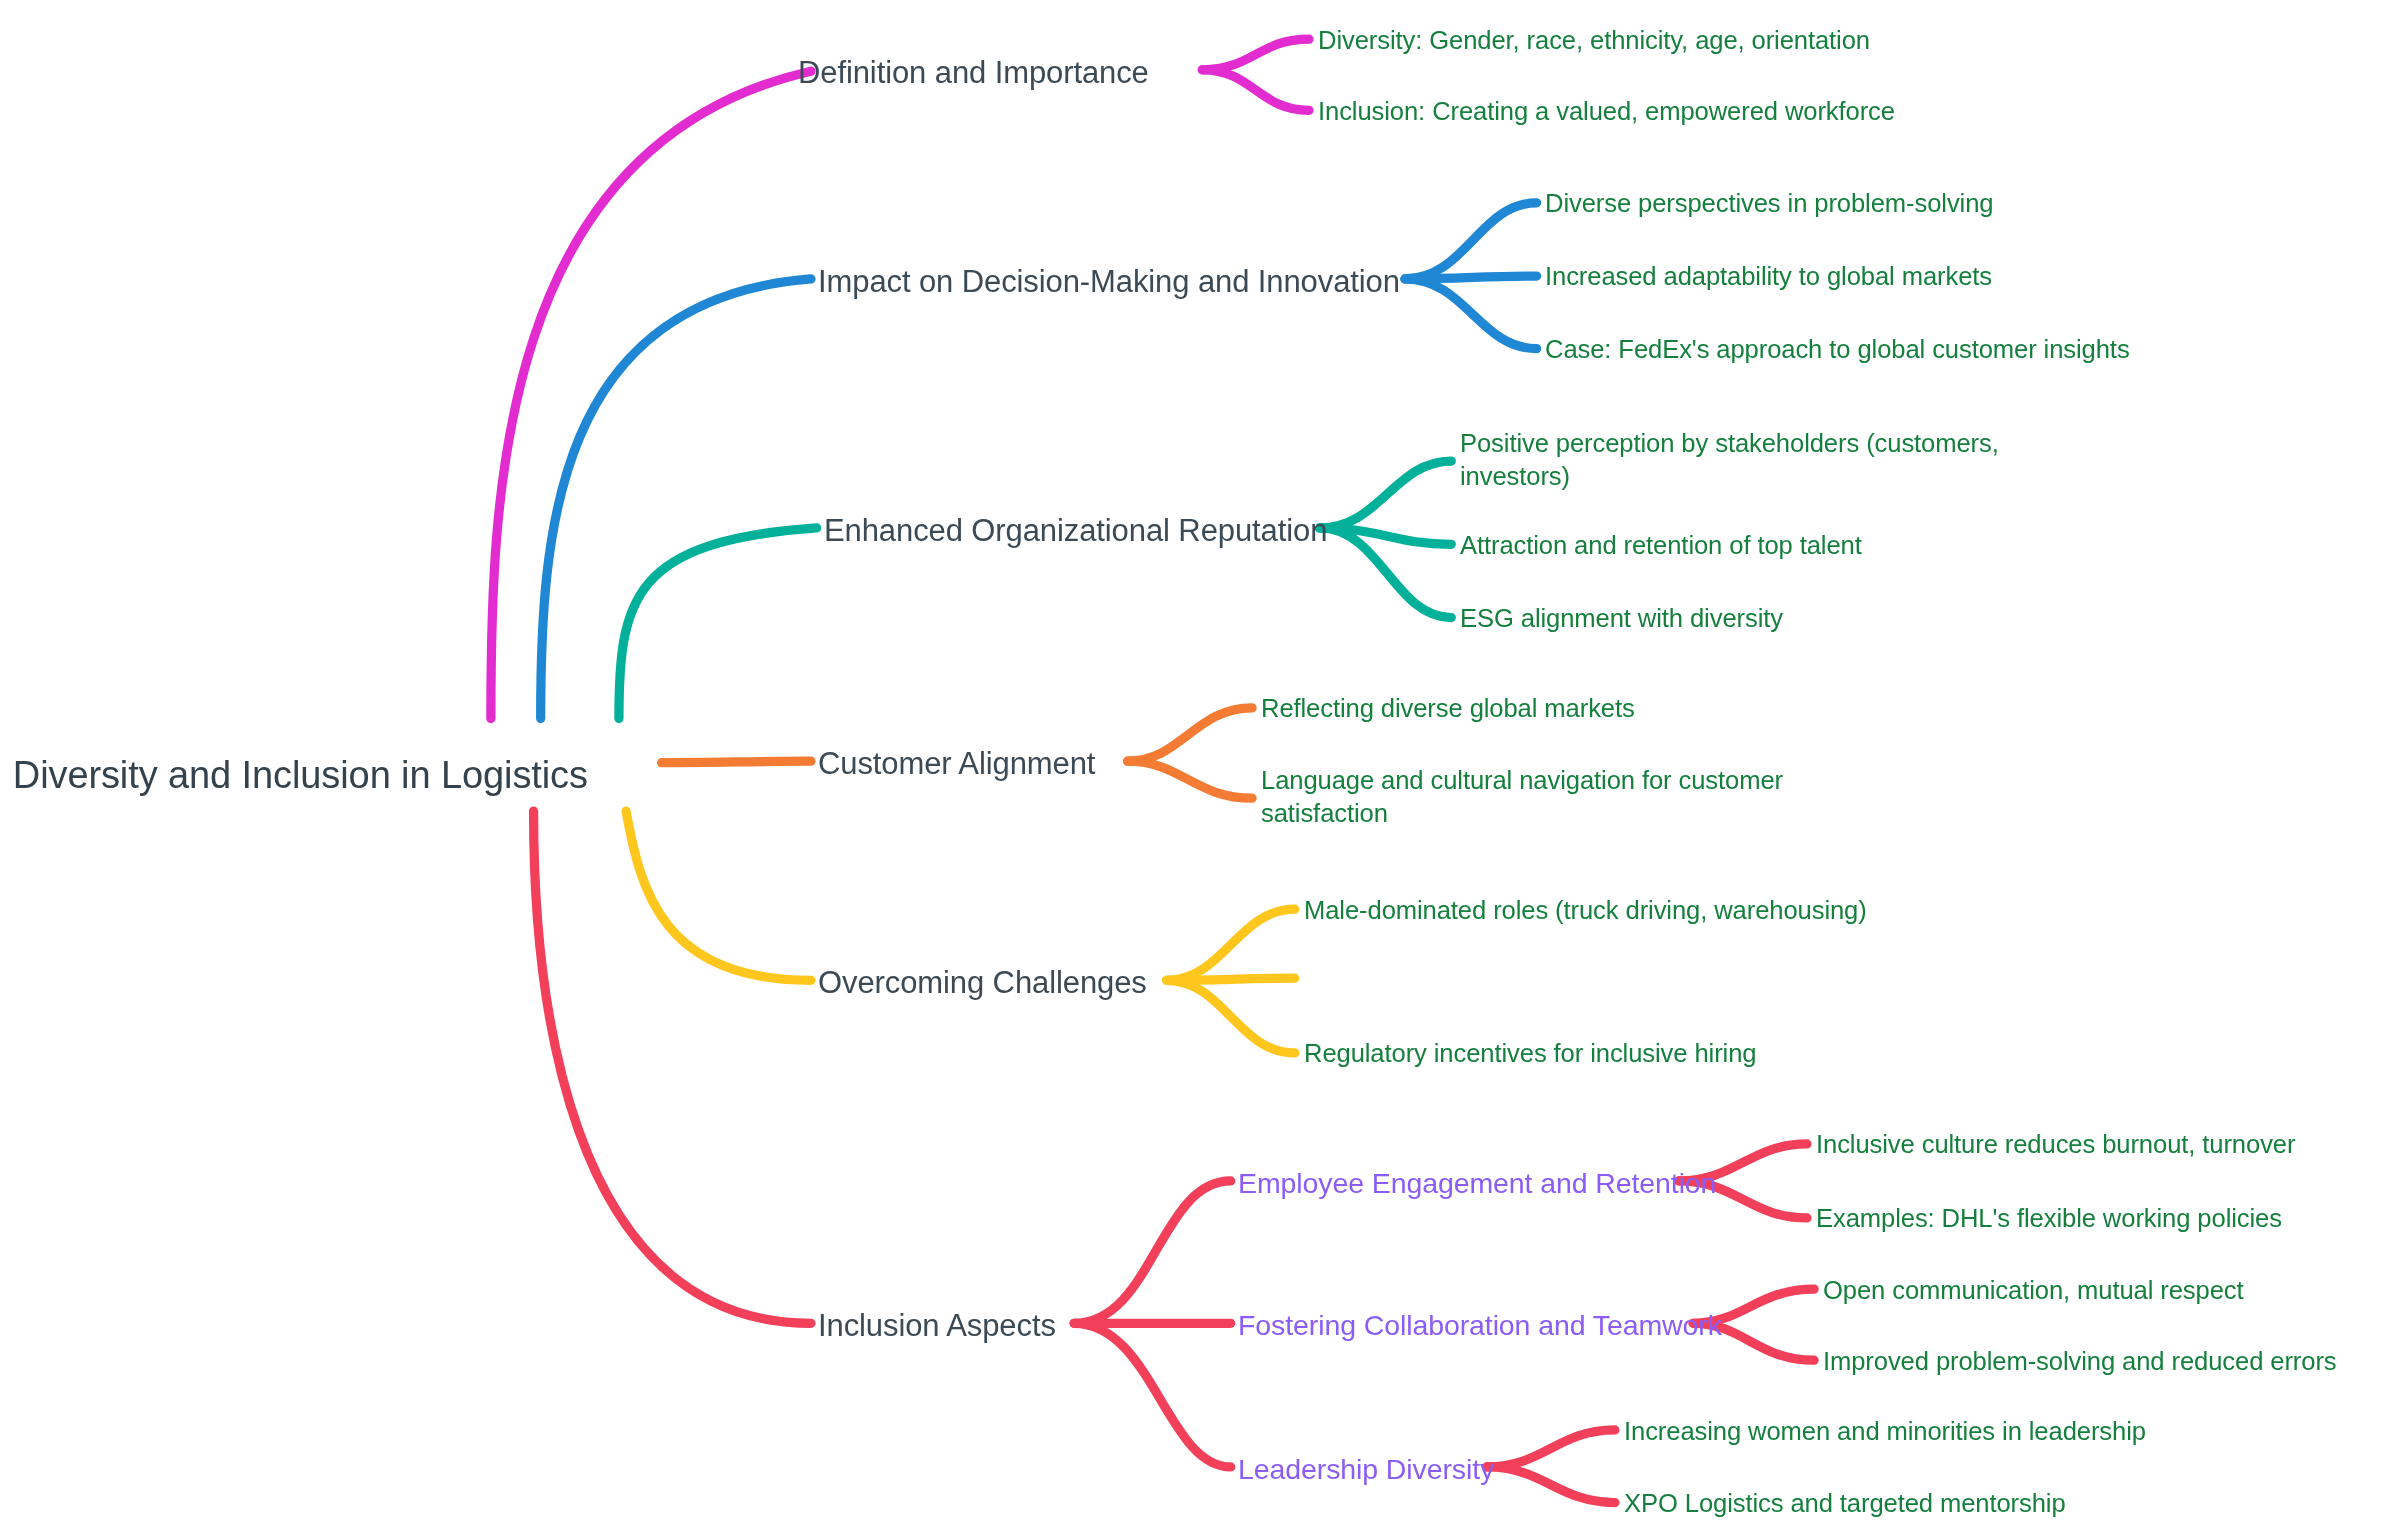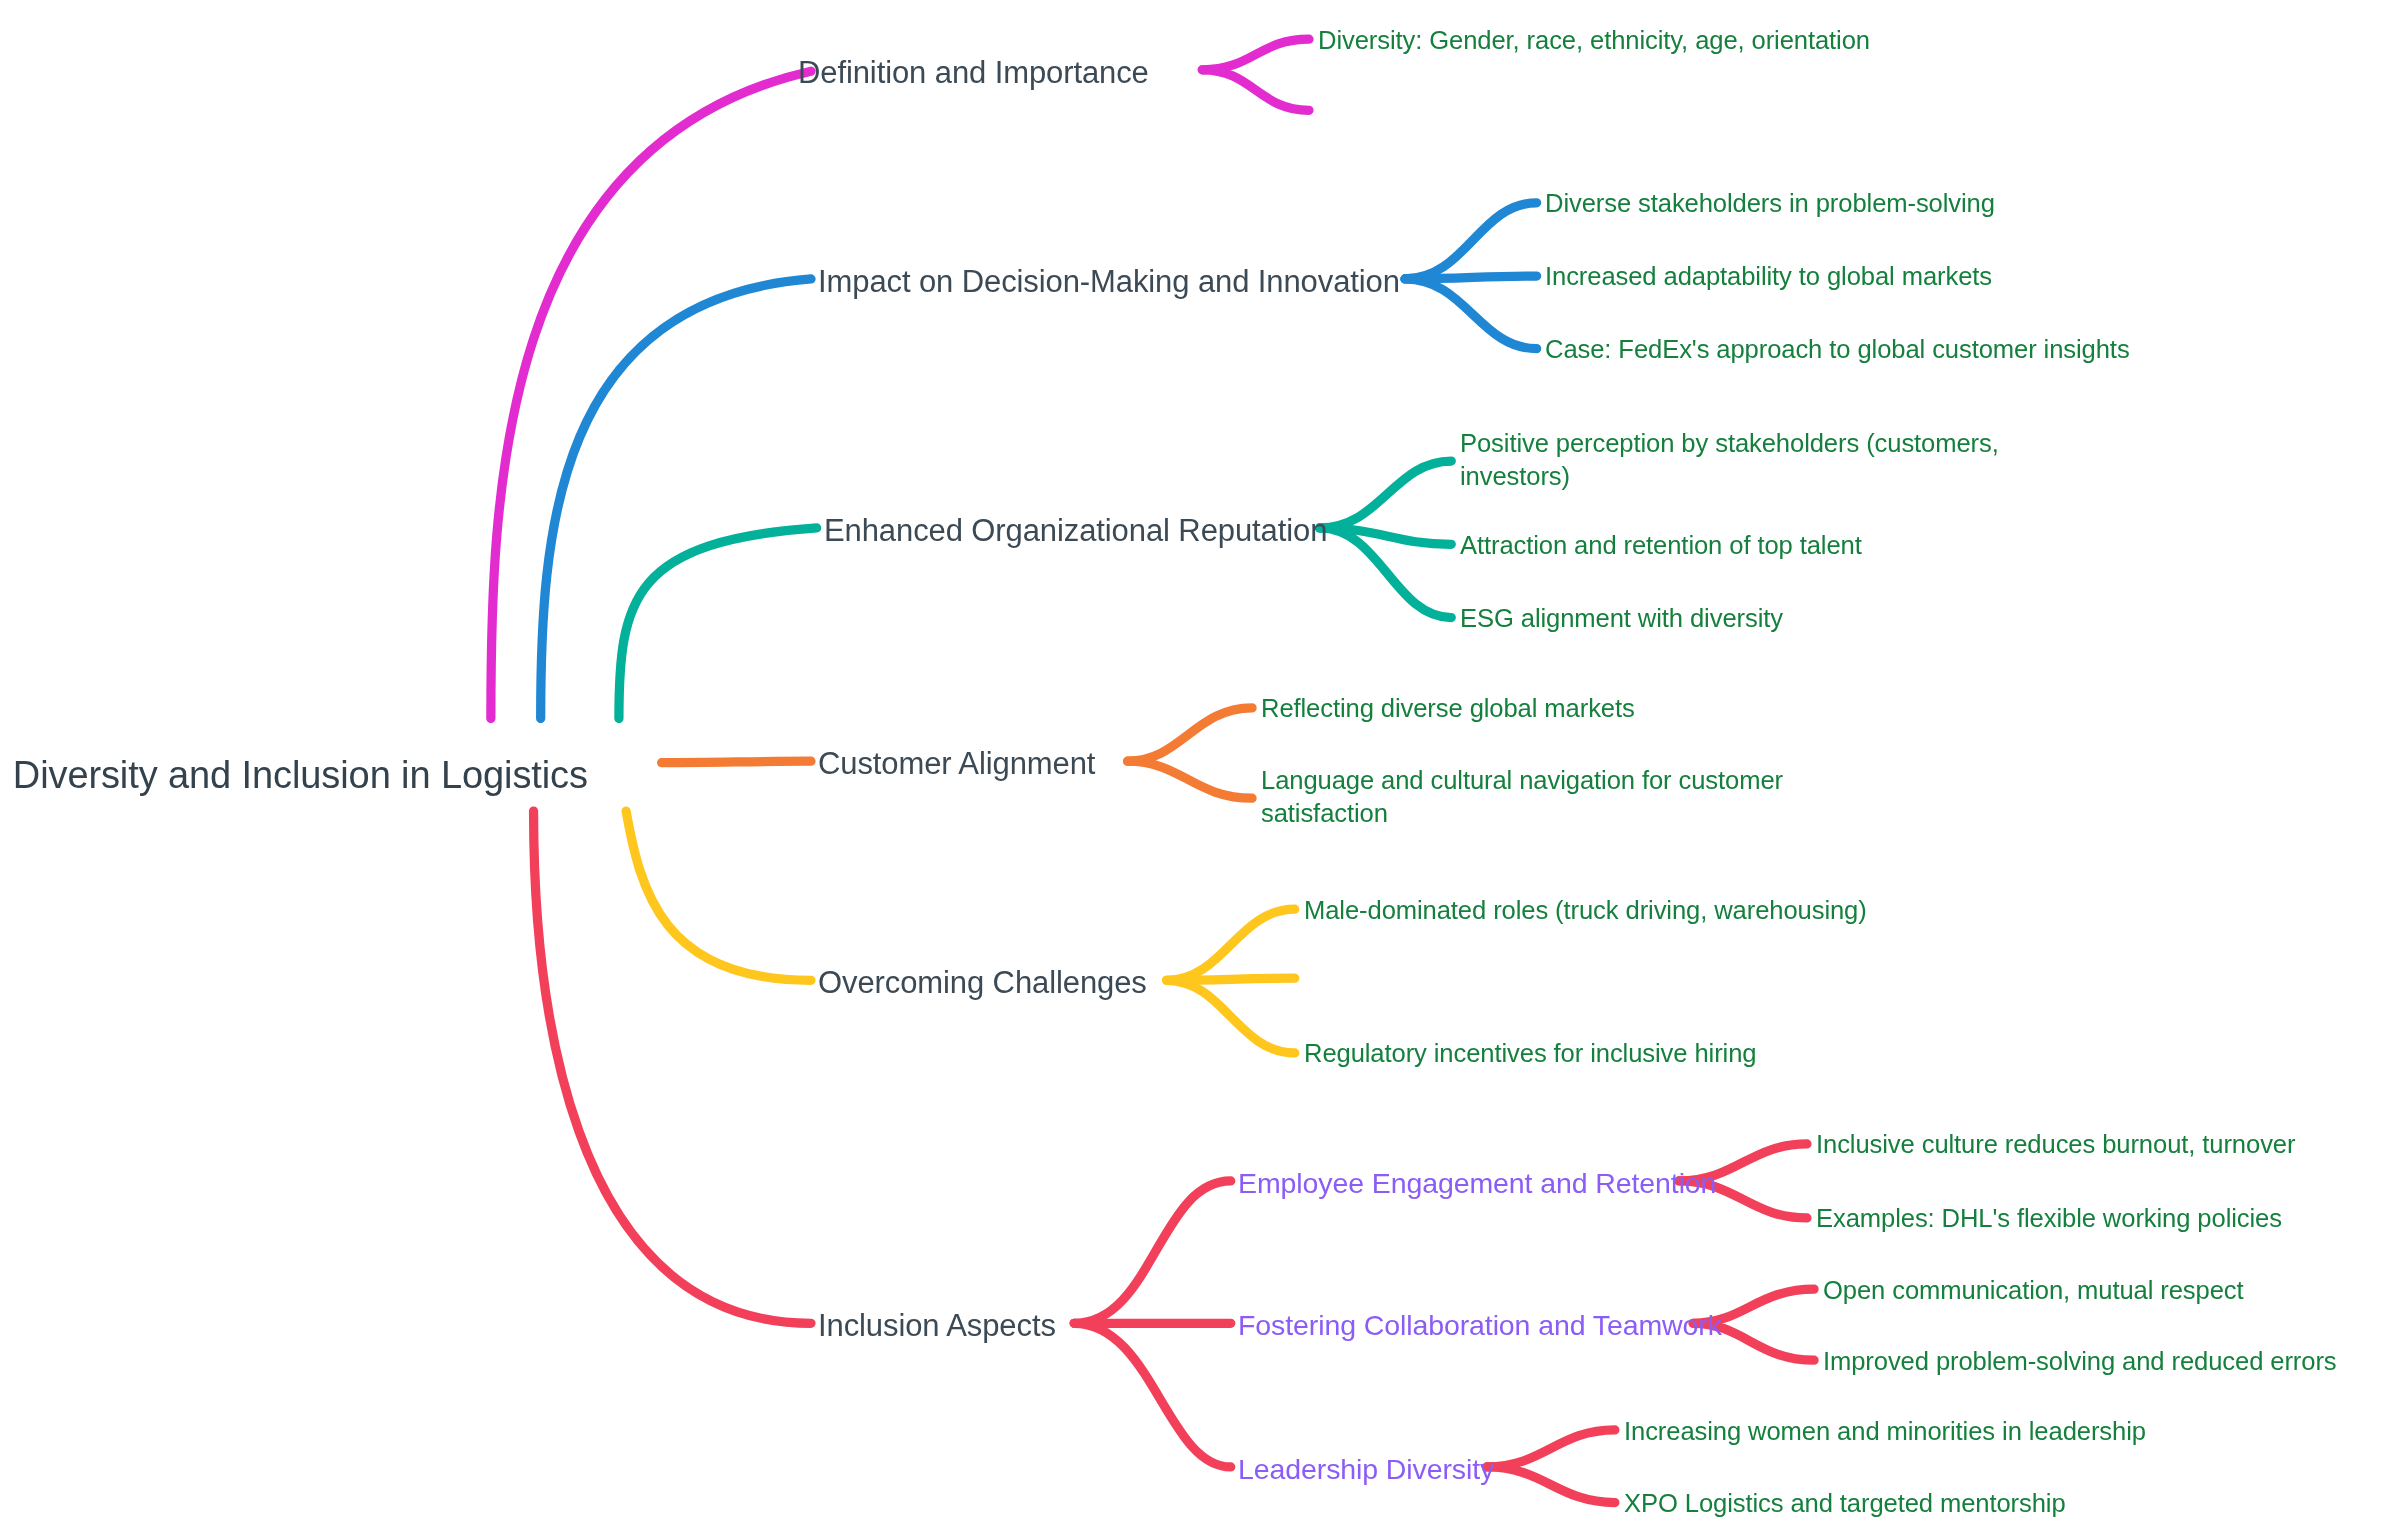--- a/index.html
+++ b/index.html
@@ -115,6 +115,7 @@
   <div class="node-label lvl1-label" style="left:818px; top:1306px;">Inclusion Aspects</div>
 
   <div class="node-label lvl3-label" style="left:1318px; top:23.5px;">Diversity: Gender, race, ethnicity, age, orientation</div>
+  <div class="node-label lvl3-label" style="left:1318px; top:95px;">Inclusion: Creating a valued, empowered workforce</div>
 
   <div class="node-label lvl3-label" style="left:1545px; top:187px;">Diverse stakeholders in problem-solving</div>
   <div class="node-label lvl3-label" style="left:1545px; top:260px;">Increased adaptability to global markets</div>

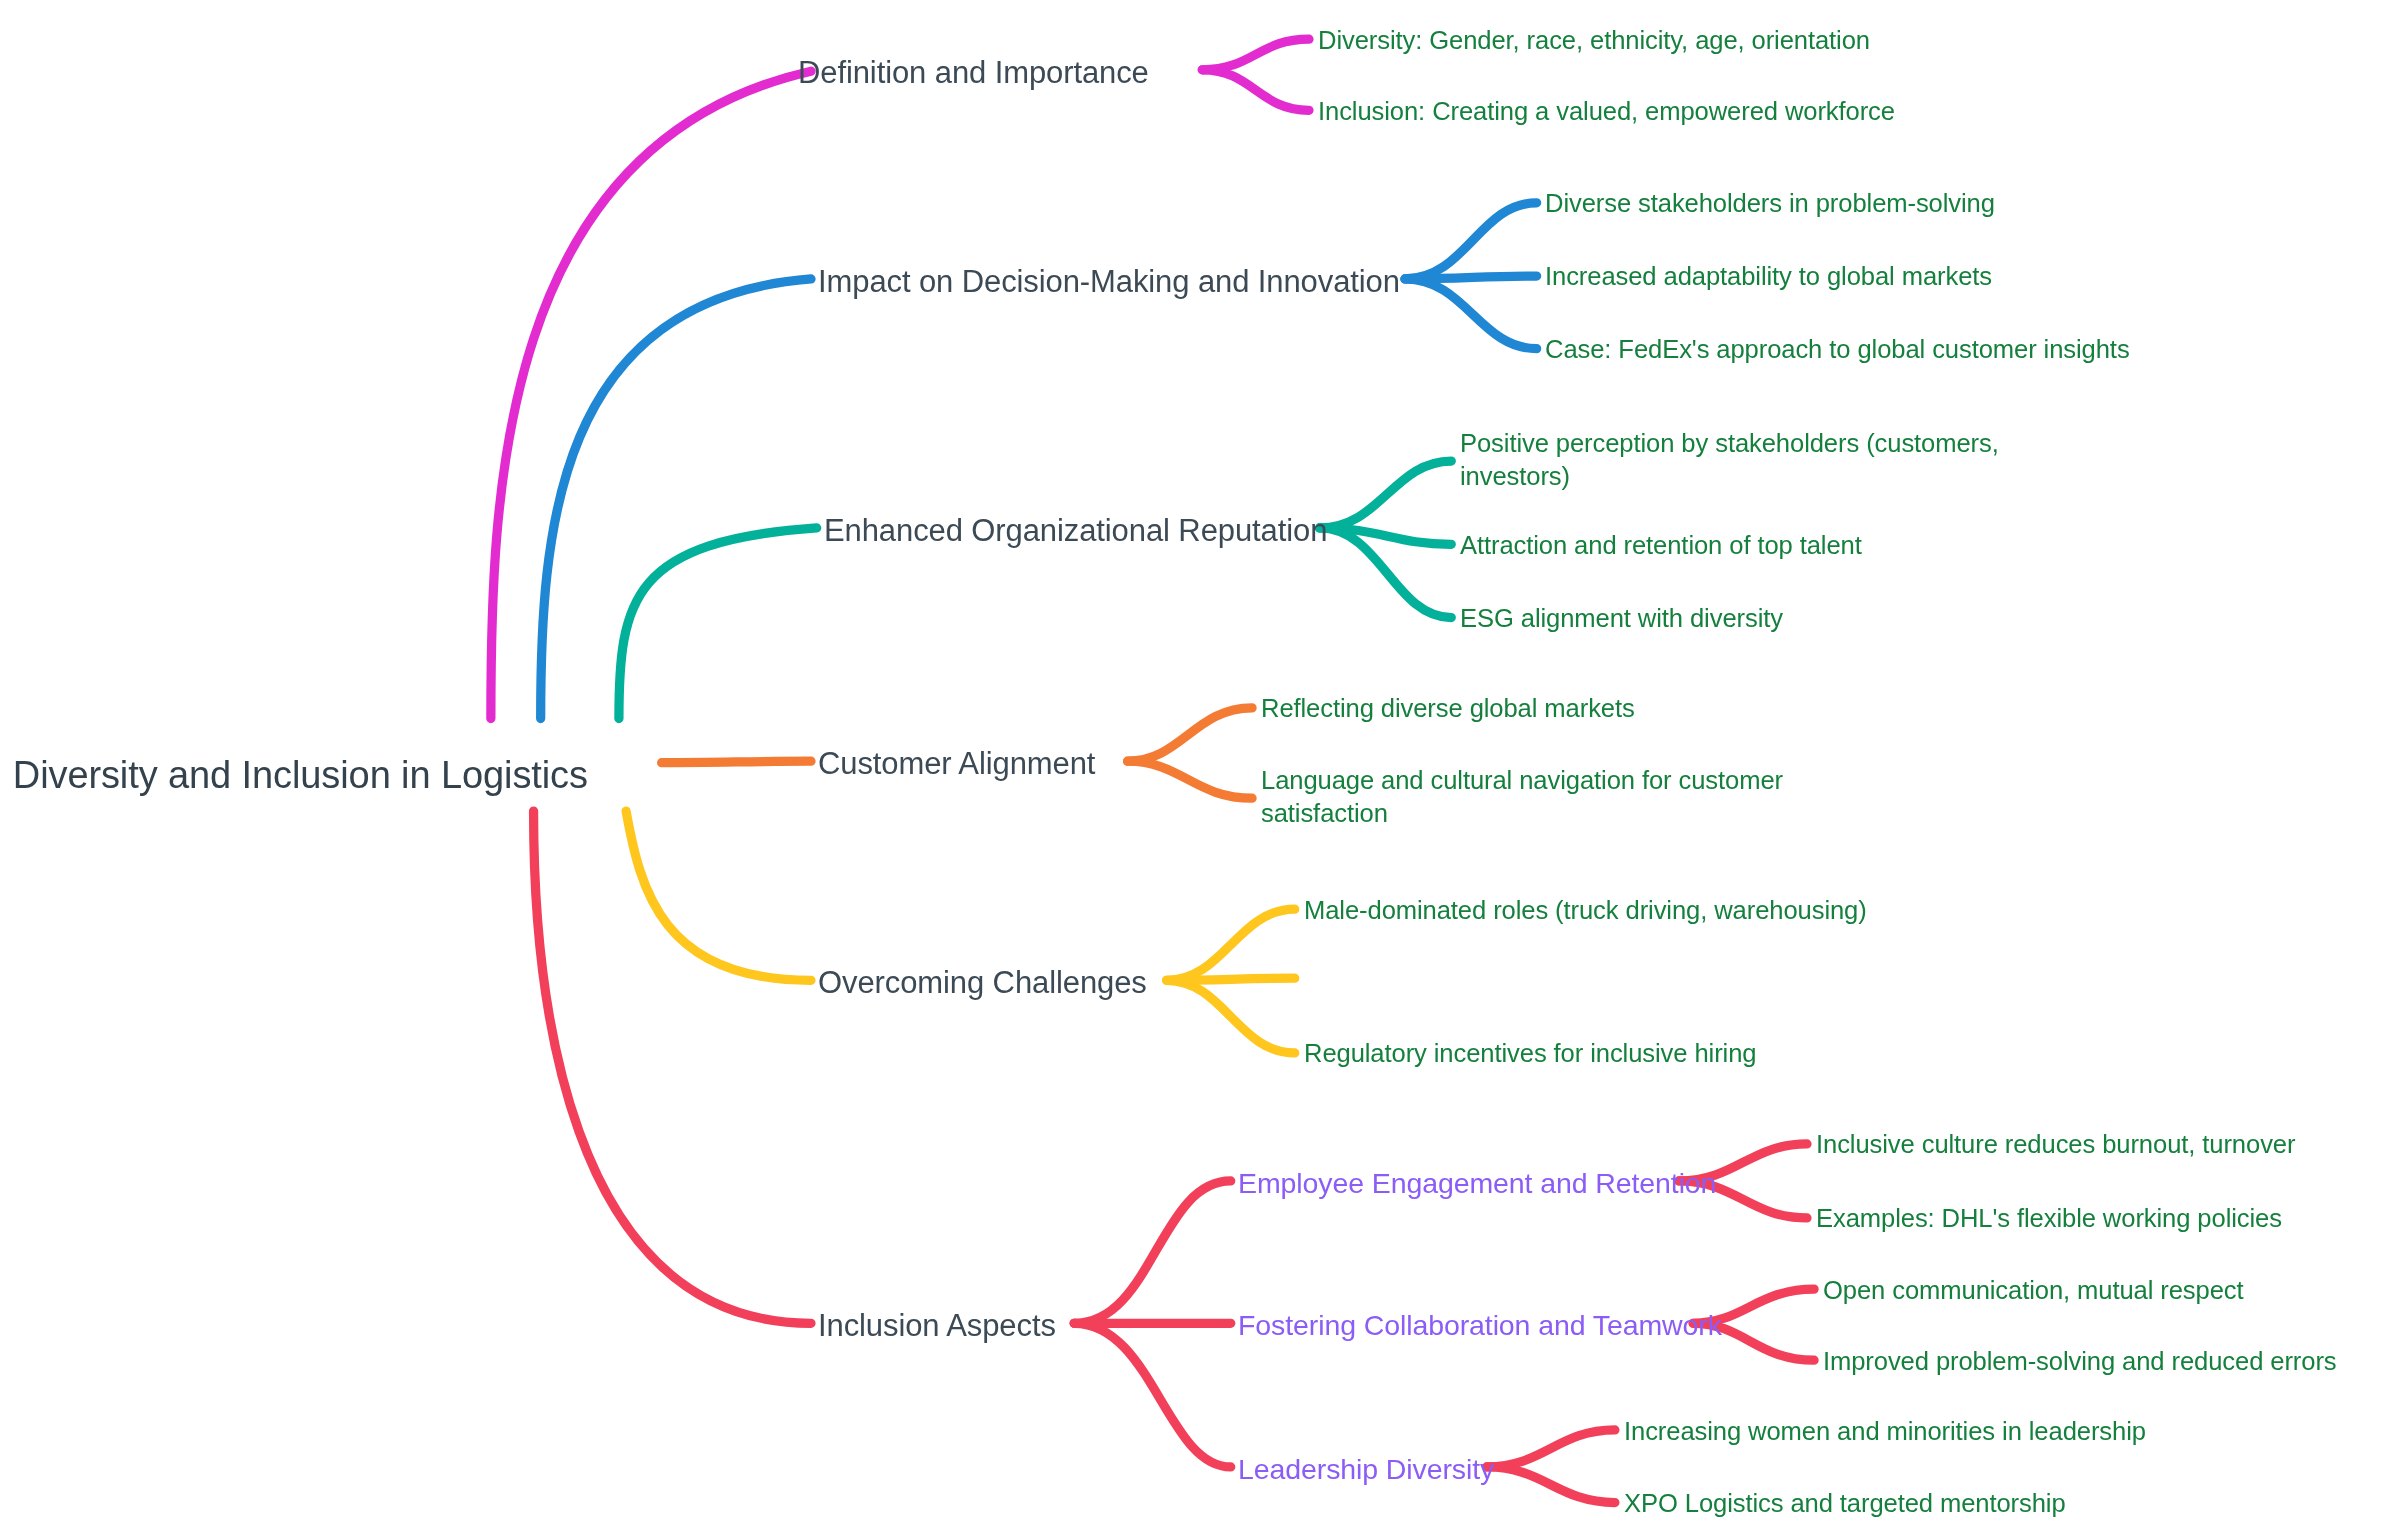--- a/index.html
+++ b/index.html
@@ -117,7 +117,7 @@
   <div class="node-label lvl3-label" style="left:1318px; top:23.5px;">Diversity: Gender, race, ethnicity, age, orientation</div>
   <div class="node-label lvl3-label" style="left:1318px; top:95px;">Inclusion: Creating a valued, empowered workforce</div>
 
-  <div class="node-label lvl3-label" style="left:1545px; top:187px;">Diverse stakeholders in problem-solving</div>
+  <div class="node-label lvl3-label" style="left:1545px; top:187px;">Diverse perspectives in problem-solving</div>
   <div class="node-label lvl3-label" style="left:1545px; top:260px;">Increased adaptability to global markets</div>
   <div class="node-label lvl3-label" style="left:1460px; top:427px;">Positive perception by stakeholders (customers,
 investors)</div>

